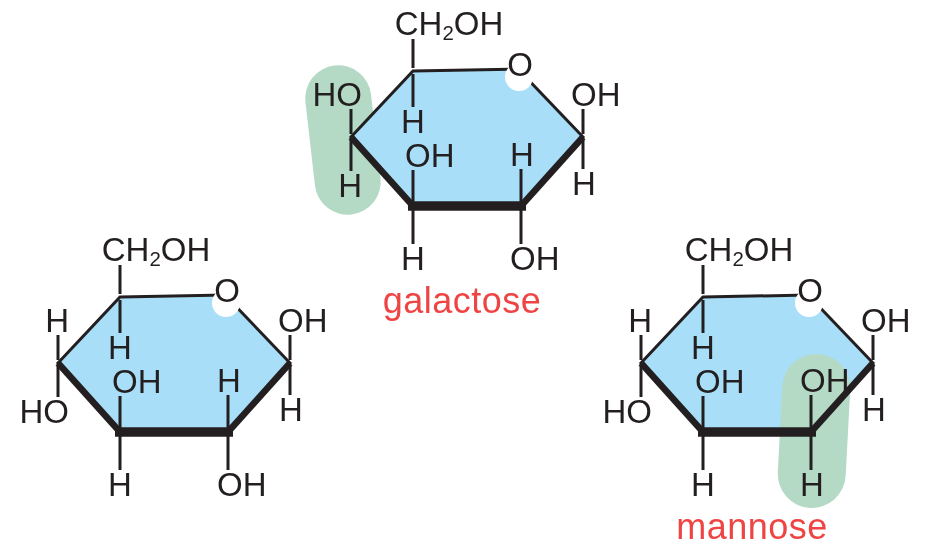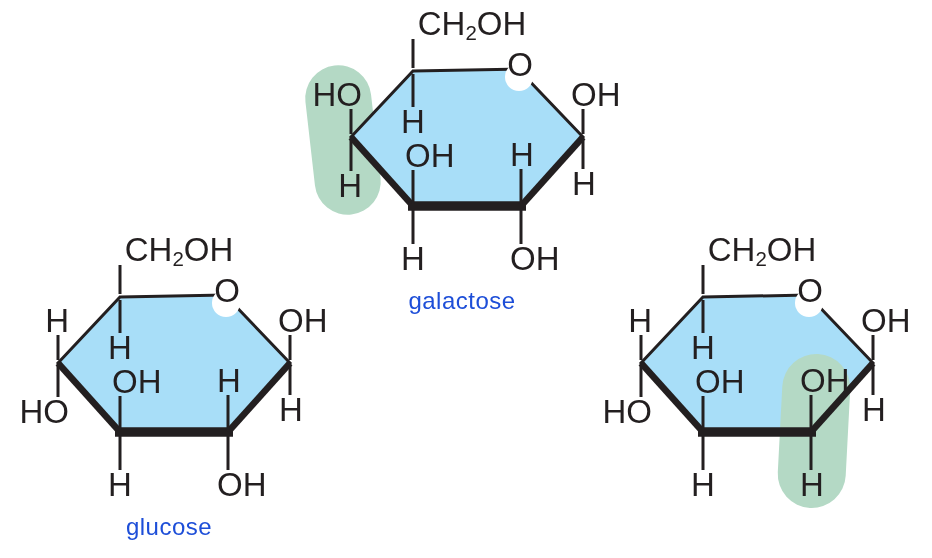--- a/index.html
+++ b/index.html
@@ -15,7 +15,7 @@
   .anc-r{transform:translate(-100%,-50%);text-align:right;}
   .anc-l{transform:translate(0,-50%);}
   .sub2{font-size:0.62em;vertical-align:-0.22em;}
-  .lb-ch2oh{left:189px;top:19px;}
+  .lb-ch2oh{left:166px;top:19px;}
   .lb-ring-o{left:237px;top:58px;}
   .lb-left-up{left:79px;top:88px;}
   .lb-left-down{left:79px;top:179px;}

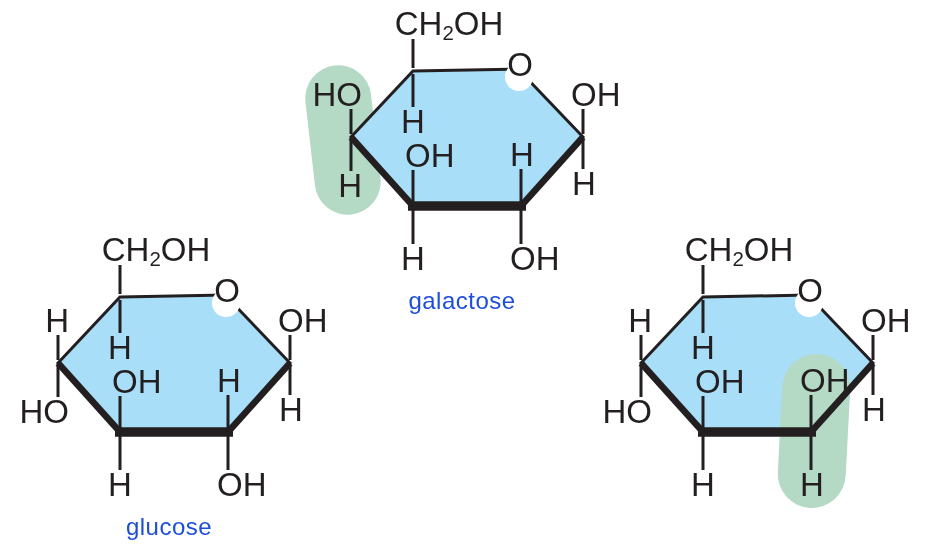--- a/index.html
+++ b/index.html
@@ -26,7 +26,7 @@
   .lb-right-down{left:289px;top:177px;}
   .lb-bottom-left{left:130px;top:252px;}
   .lb-bottom-right{left:227px;top:252px;}
-  .lb-name{left:179px;top:295px;font-size:24px;color:#1d4ed8;letter-spacing:0.5px;}
+  .lb-name{left:179px;top:295px;font-size:36px;color:#ef4444;letter-spacing:0.5px;}
 </style>
 </head>
 <body>

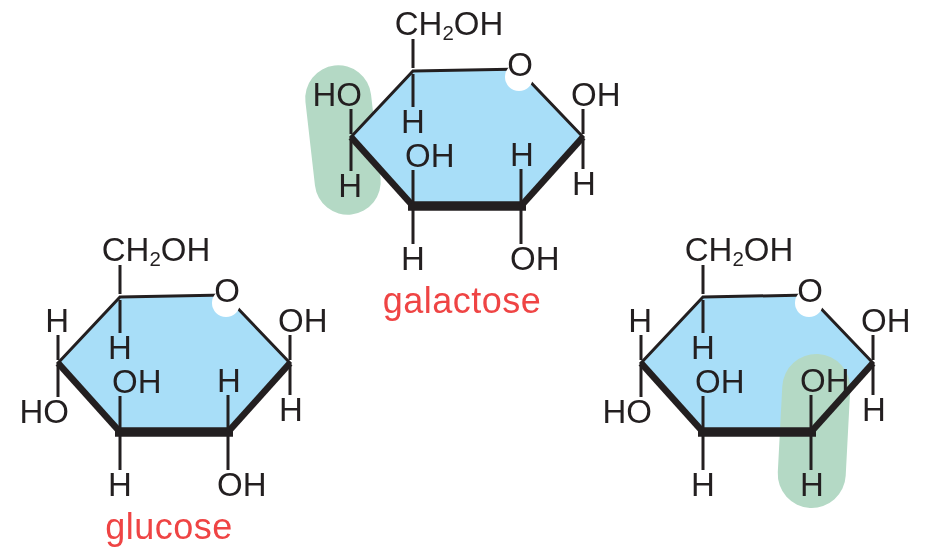--- a/index.html
+++ b/index.html
@@ -105,7 +105,6 @@
     <span class="atom anc-l lb-right-down">H</span>
     <span class="atom anc-c lb-bottom-left">H</span>
     <span class="atom anc-l lb-bottom-right">OH</span>
-    <span class="atom anc-c lb-name">glucose</span>
   </div>
 
   <div class="molecule" id="mol-mannose">

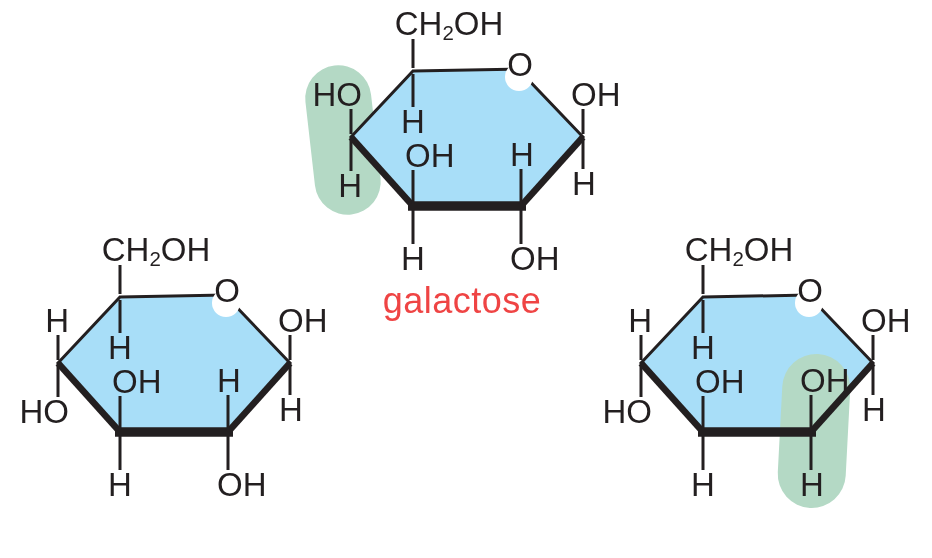--- a/index.html
+++ b/index.html
@@ -142,6 +142,7 @@
     <span class="atom anc-l lb-right-down">H</span>
     <span class="atom anc-c lb-bottom-left">H</span>
     <span class="atom anc-l lb-bottom-right">H</span>
+    <span class="atom anc-c lb-name">mannose</span>
   </div>
 
 </div>

